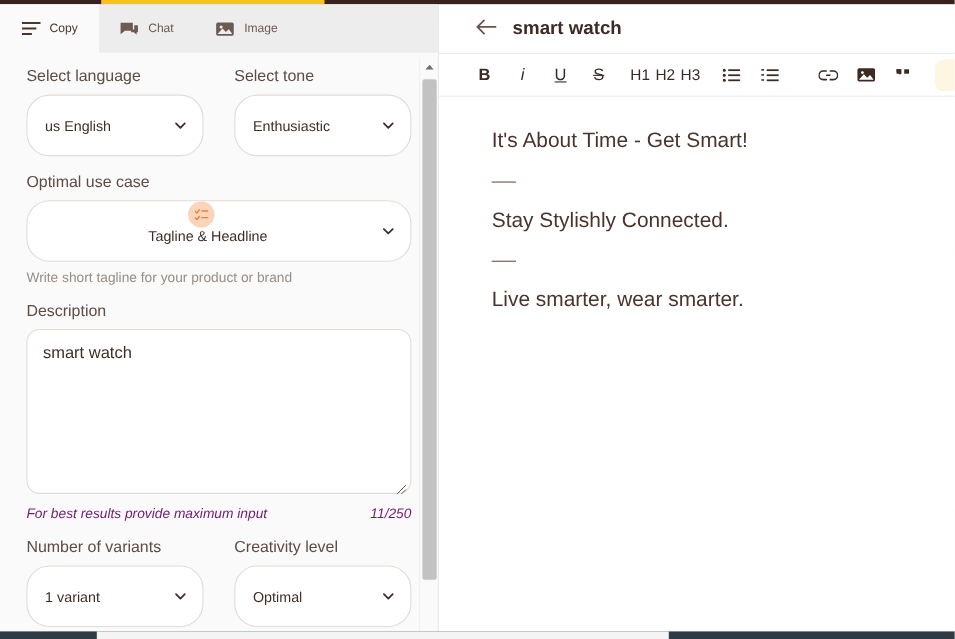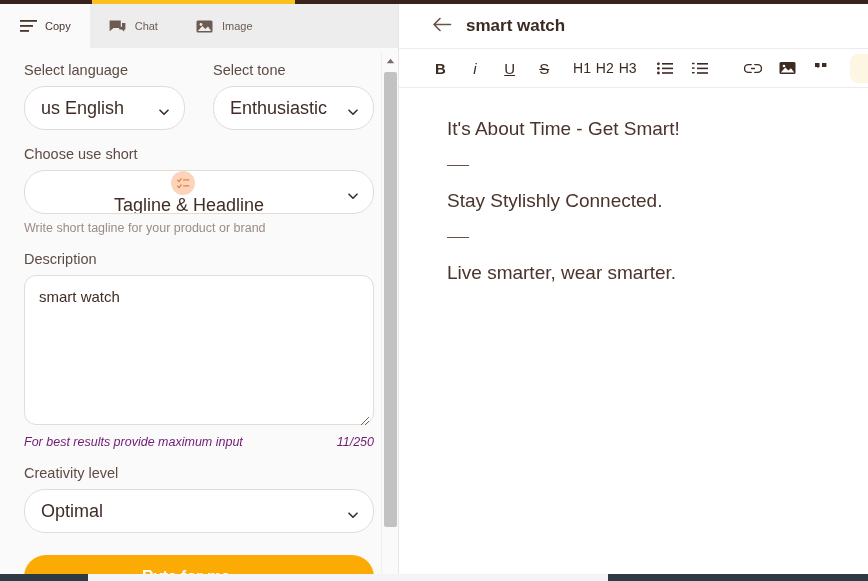--- a/index.html
+++ b/index.html
@@ -46,10 +46,10 @@
   .col { flex: 1 1 0; min-width: 0; }
 
   .select {
-    position: relative; height: 44px; background: #fff;
+    position: relative; height: 56px; background: #fff;
     border: 1px solid #e3dcd6; border-radius: 21px;
     display: flex; align-items: center; padding: 0 34px 0 16px;
-    font-size: 18px; color: #3f2d26; cursor: pointer;
+    font-size: 13px; color: #3f2d26; cursor: pointer;
     white-space: nowrap; overflow: hidden;
   }
   .select .chev {

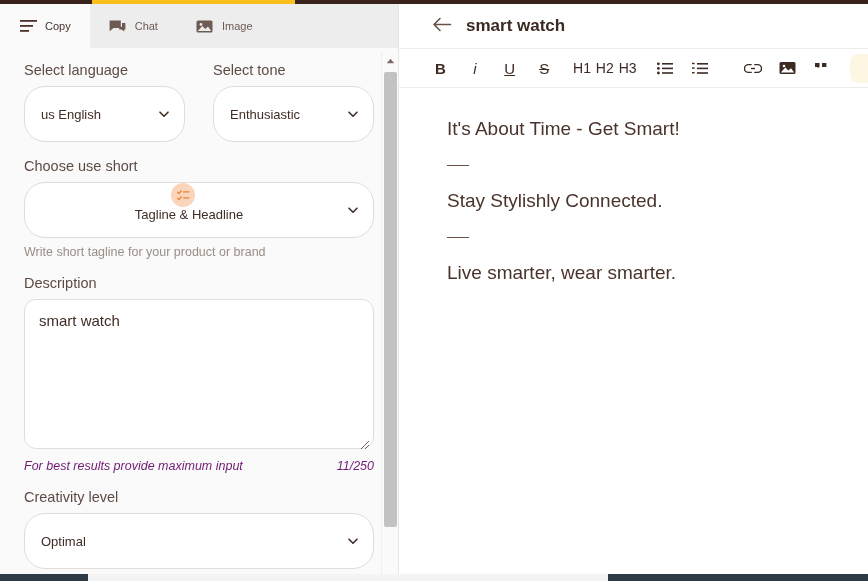--- a/index.html
+++ b/index.html
@@ -222,7 +222,7 @@
       </div>
 
       <div style="margin-top:16px">
-        <div class="field-label">Choose use short</div>
+        <div class="field-label">Optimal use case</div>
         <div class="select wide">
           <span class="usecase-icon">
             <svg width="13" height="13" viewBox="0 0 13 13">

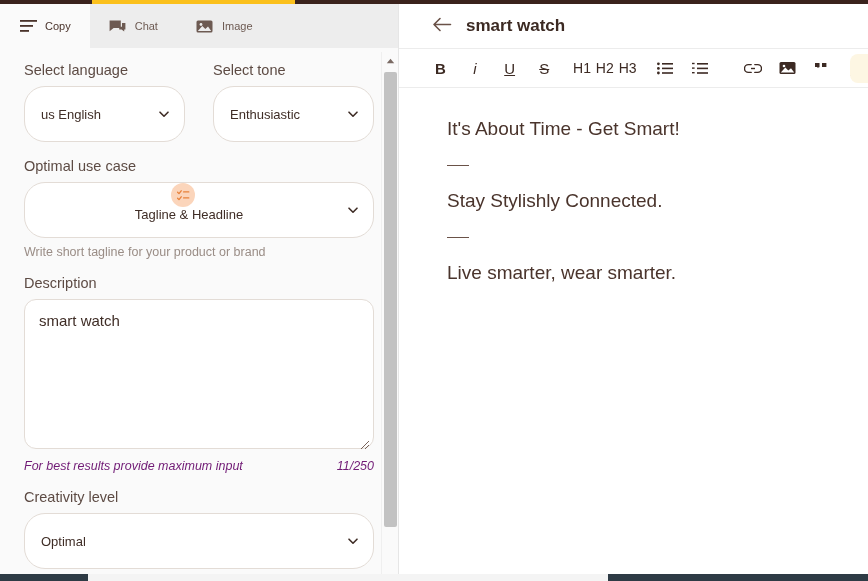--- a/index.html
+++ b/index.html
@@ -260,6 +260,17 @@
 
       <div class="row2" style="margin-top:16px">
         <div class="col">
+          <div class="field-label">Number of variants</div>
+          <div class="select">
+            <span>1 variant</span>
+            <span class="chev">
+              <svg width="12" height="12" viewBox="0 0 12 12">
+                  <path d="M2 4.2 L6 8.2 L10 4.2" stroke="#3f2d26" stroke-width="1.6" fill="none" stroke-linecap="round" stroke-linejoin="round"></path>
+                </svg>
+            </span>
+          </div>
+        </div>
+        <div class="col">
           <div class="field-label">Creativity level</div>
           <div class="select">
             <span>Optimal</span>

